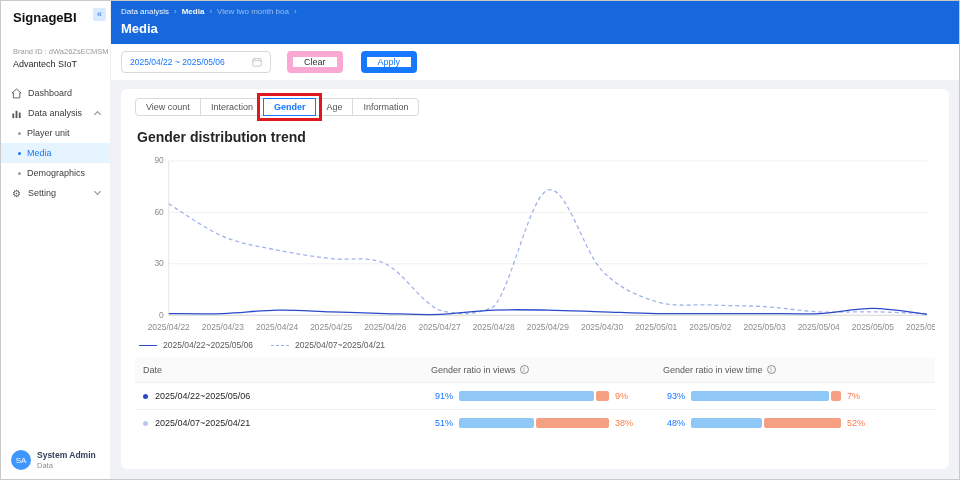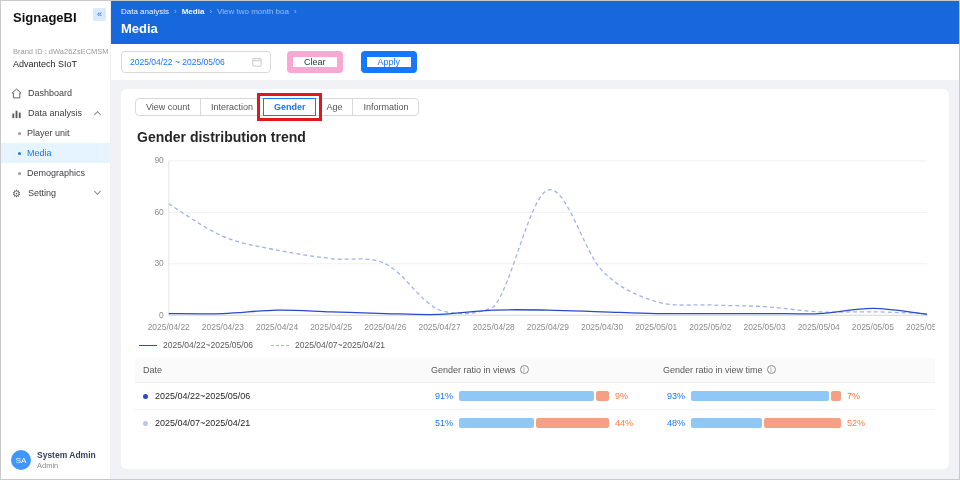--- a/index.html
+++ b/index.html
@@ -279,7 +279,7 @@
                       <span class="bar bar-left" style="flex-grow: 51;"></span>
                       <span class="bar bar-right" style="flex-grow: 49;"></span>
                     </span>
-                  <span class="pct-right">44%</span>
+                  <span class="pct-right">38%</span>
                 </div>
               </td>
               <td>

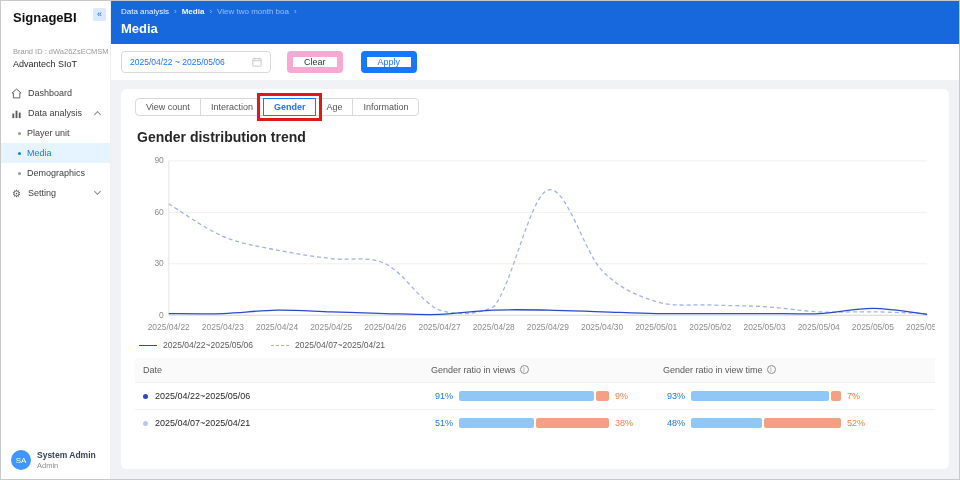--- a/index.html
+++ b/index.html
@@ -134,7 +134,7 @@
       <div class="avatar">SA</div>
       <div>
         <div class="user-name">System Admin</div>
-        <div class="user-role">Admin</div>
+        <div class="user-role">Data</div>
       </div>
     </div>
   </aside>

